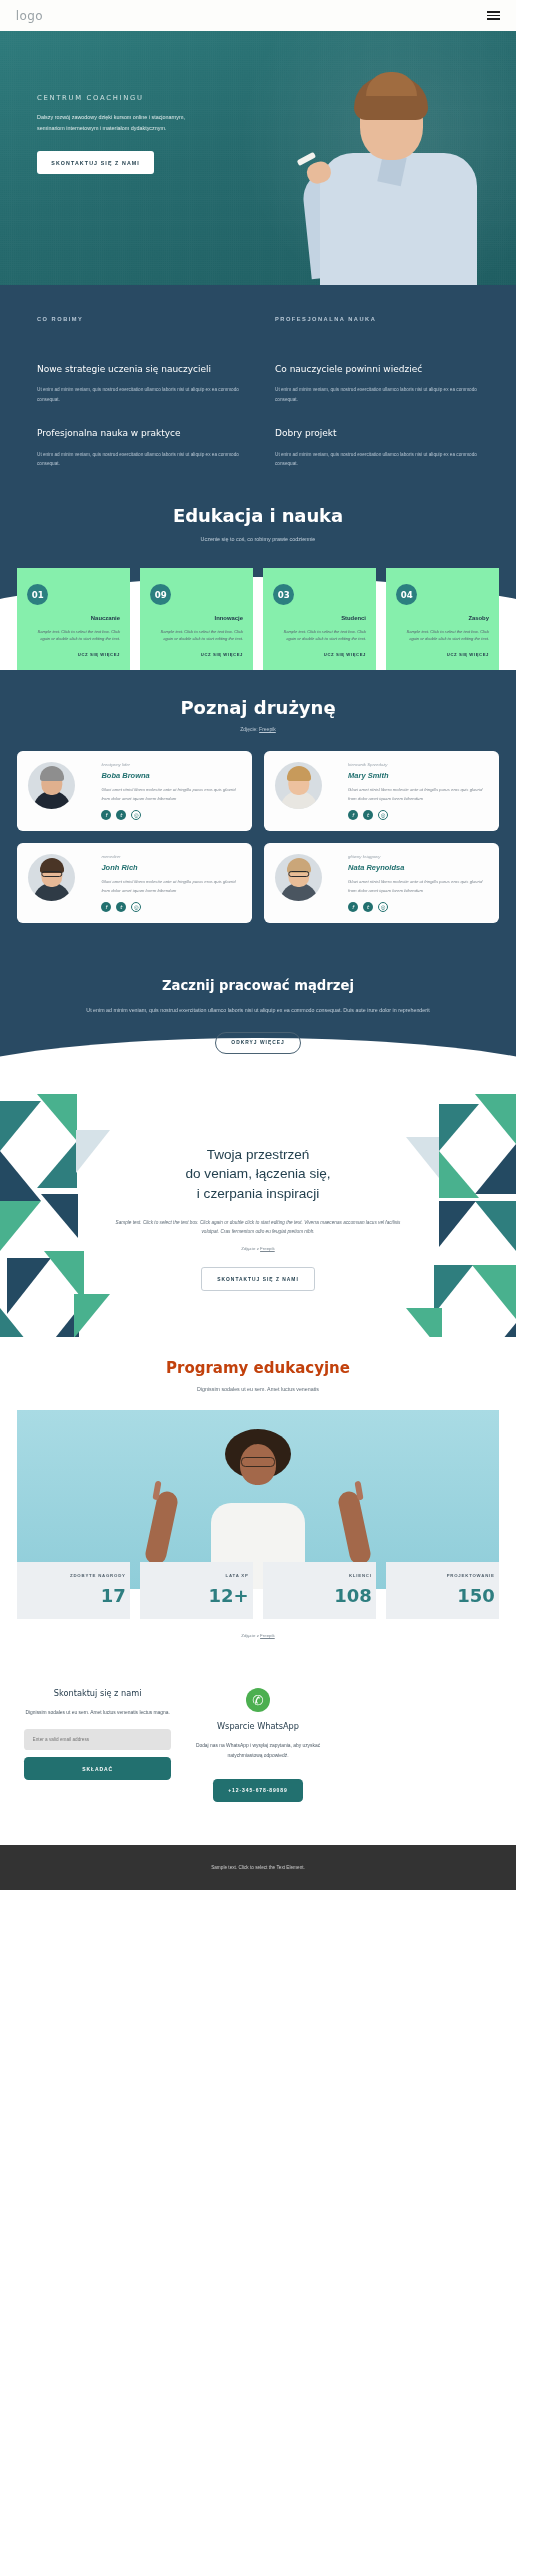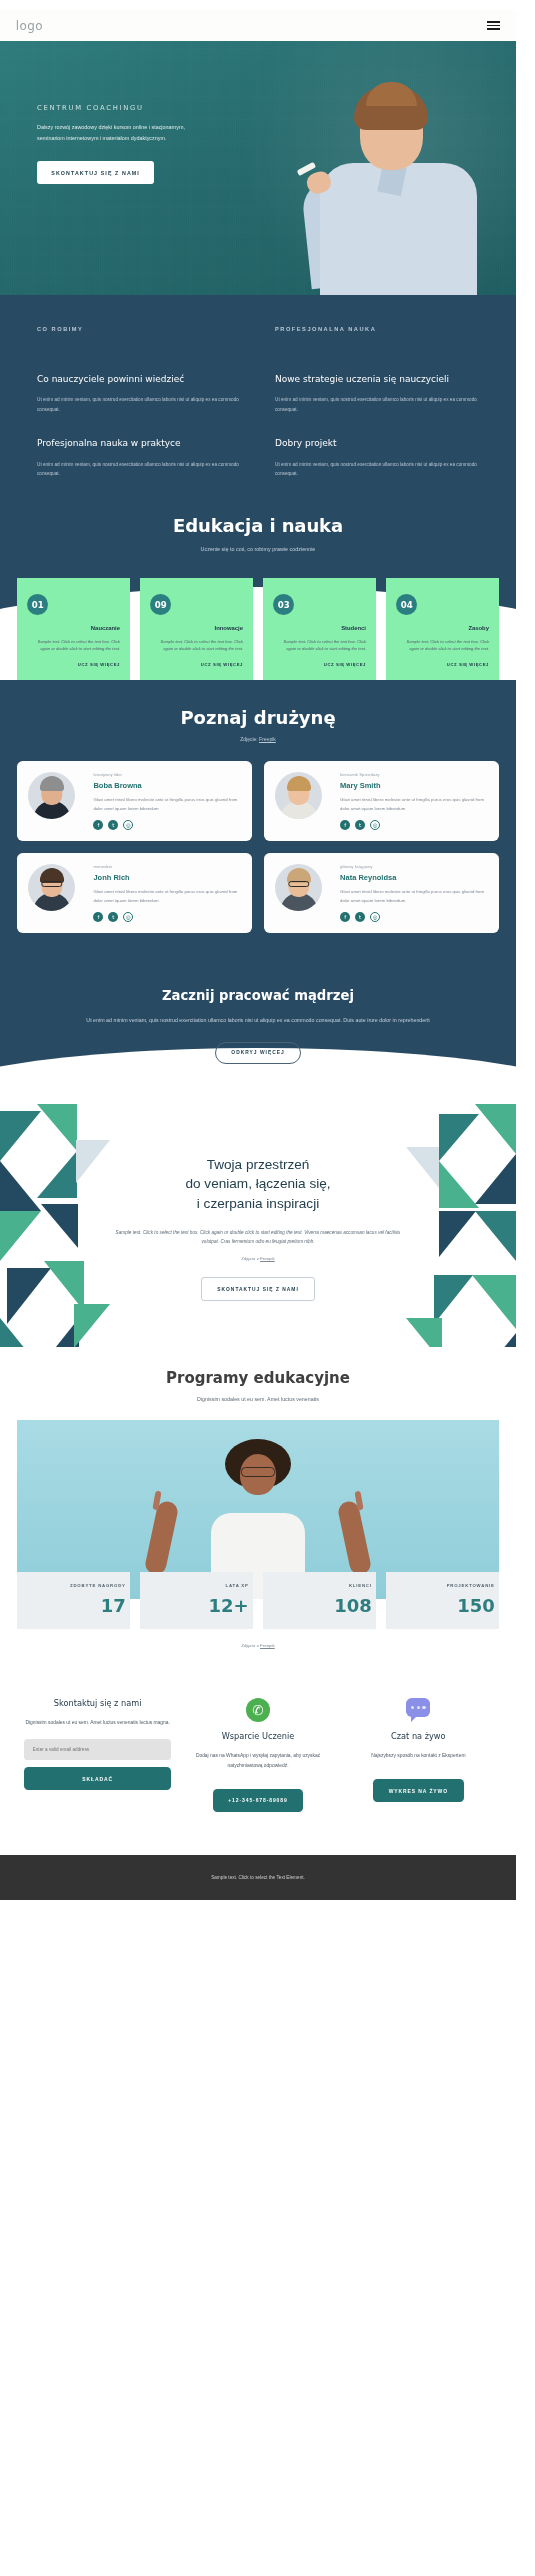--- a/index.html
+++ b/index.html
@@ -11,7 +11,7 @@
     color: #26384a;
     -webkit-font-smoothing: antialiased;
   }
-  .page { width: 516px; overflow: hidden; position: relative; margin-top: 10px; }
+  .page { width: 516px; overflow: hidden; position: relative; }
 
   
   .topbar {

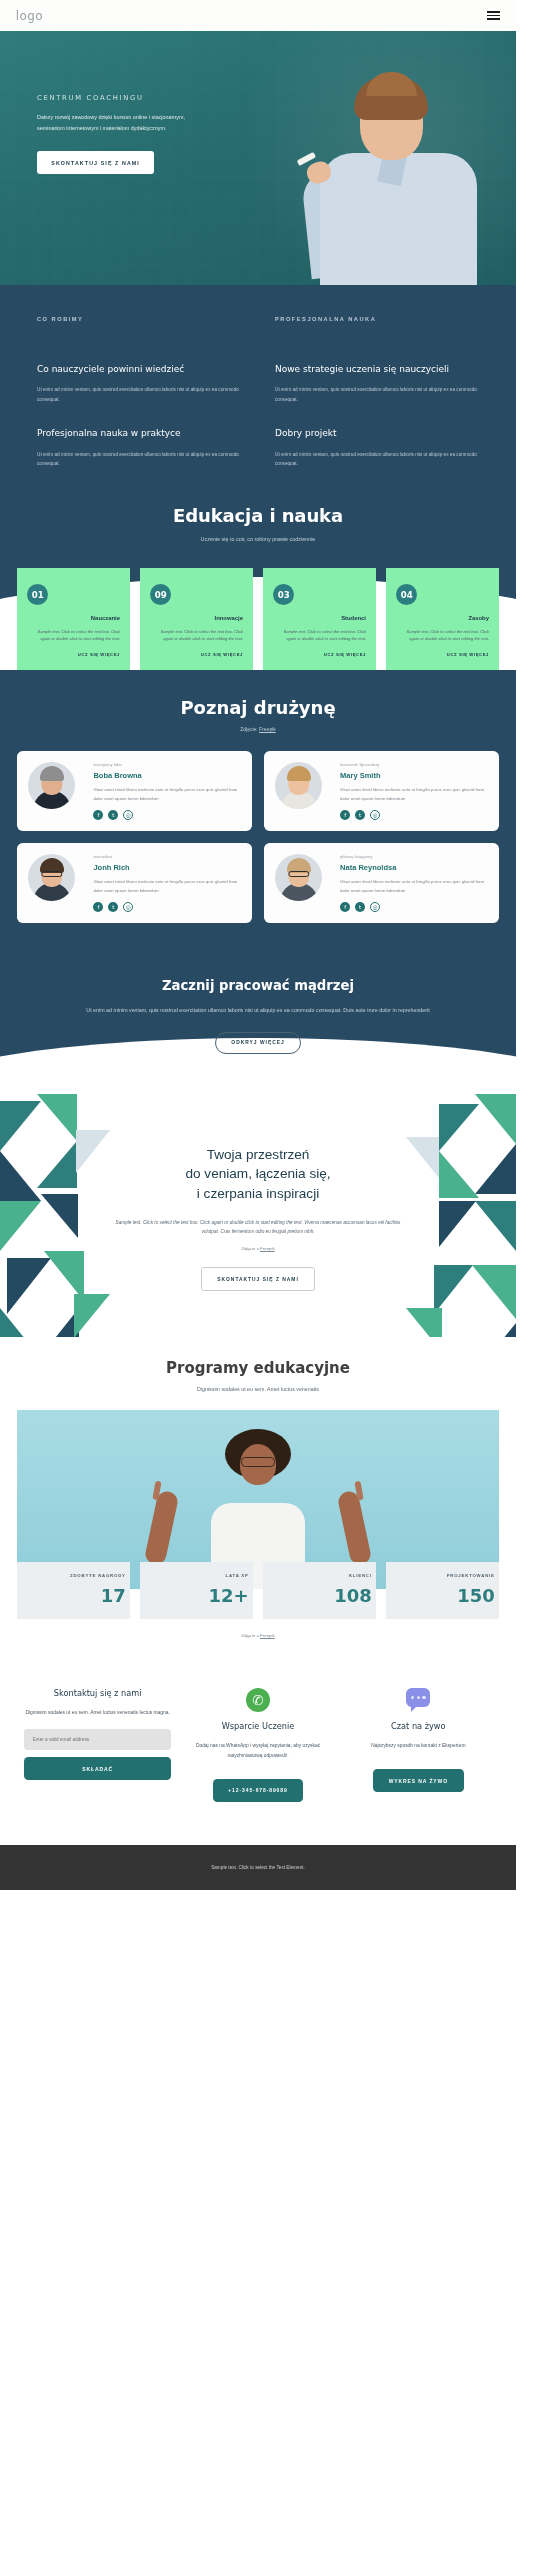--- a/index.html
+++ b/index.html
@@ -289,11 +289,11 @@
       </div>
 
       <div class="cw-item">
+        <h3>Nowe strategie uczenia się nauczycieli</h3>
+        <p>Ut enim ad minim veniam, quis nostrud exercitation ullamco laboris nisi ut aliquip ex ea commodo consequat.</p>
+      </div>
+      <div class="cw-item">
         <h3>Co nauczyciele powinni wiedzieć</h3>
-        <p>Ut enim ad minim veniam, quis nostrud exercitation ullamco laboris nisi ut aliquip ex ea commodo consequat.</p>
-      </div>
-      <div class="cw-item">
-        <h3>Nowe strategie uczenia się nauczycieli</h3>
         <p>Ut enim ad minim veniam, quis nostrud exercitation ullamco laboris nisi ut aliquip ex ea commodo consequat.</p>
       </div>
       <div class="cw-item">

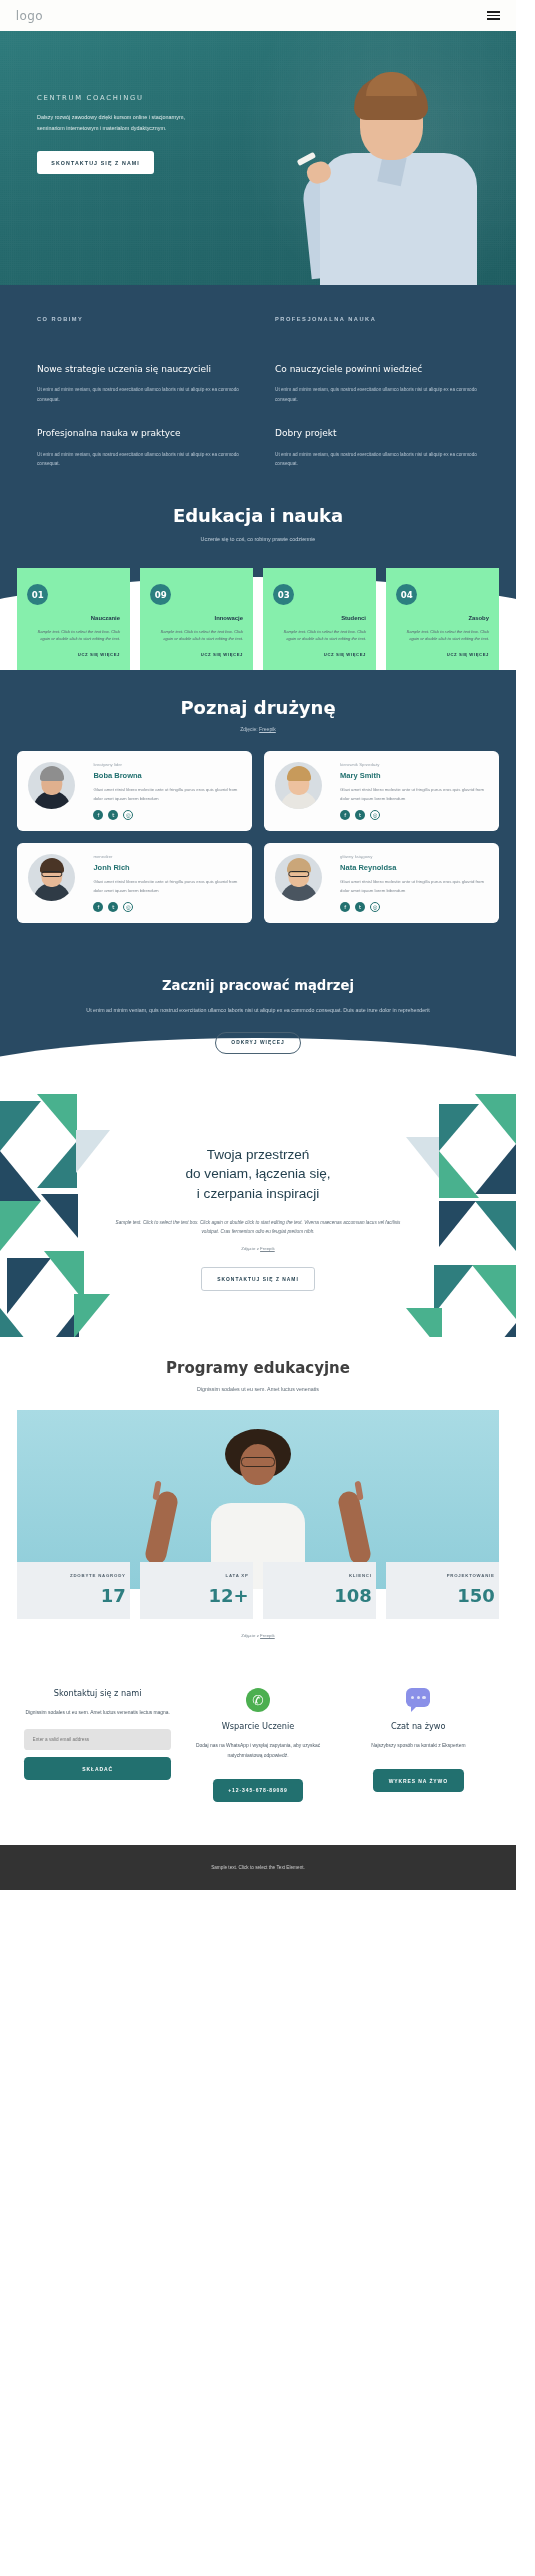--- a/index.html
+++ b/index.html
@@ -130,7 +130,7 @@
   .team-grid { display: grid; grid-template-columns: 1fr 1fr; gap: 11.4px; padding: 0 17px; }
   .member {
     background: #fdfdfd; border-radius: 5.7px; padding: 11.4px 11.4px;
-    display: flex; gap: 18px; min-height: 77px;
+    display: flex; gap: 26px; min-height: 77px; font-style: italic;
   }
   .avatar { width: 47px; height: 47px; border-radius: 50%; flex: 0 0 47px; overflow: hidden; position: relative; background: #d7dde2; }
   .av-head { position: absolute; left: 50%; top: 8.6px; transform: translateX(-50%); width: 21.4px; height: 24px; border-radius: 50% 50% 45% 45%; }

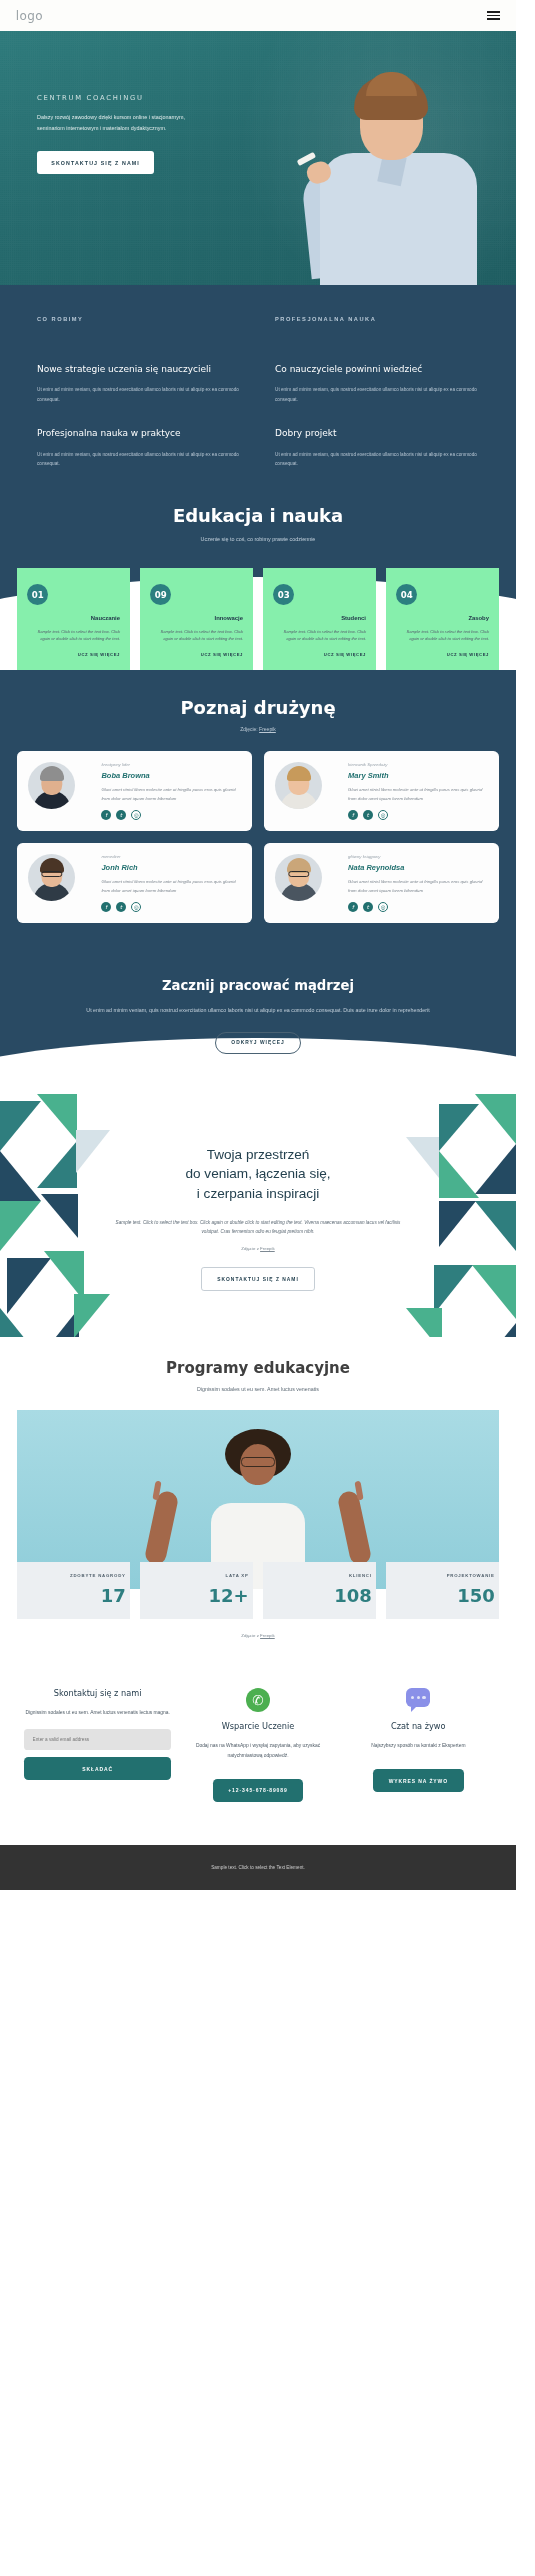--- a/index.html
+++ b/index.html
@@ -185,7 +185,7 @@
 
   
   .prog { background: #ffffff; padding: 21.4px 0 13px; text-align: center; }
-  .prog h2 { font-size: 15px; font-weight: 700; color: #404040; font-family: "DejaVu Sans", sans-serif; }
+  .prog h2 { font-size: 15px; font-weight: 700; color: #c2410c; font-family: "DejaVu Sans", sans-serif; }
   .prog .sub { font-size: 5.3px; color: #5d6a75; margin-top: 9.3px; }
   .prog-photo {
     margin: 18.6px 17px 0; height: 179px; position: relative; overflow: hidden;

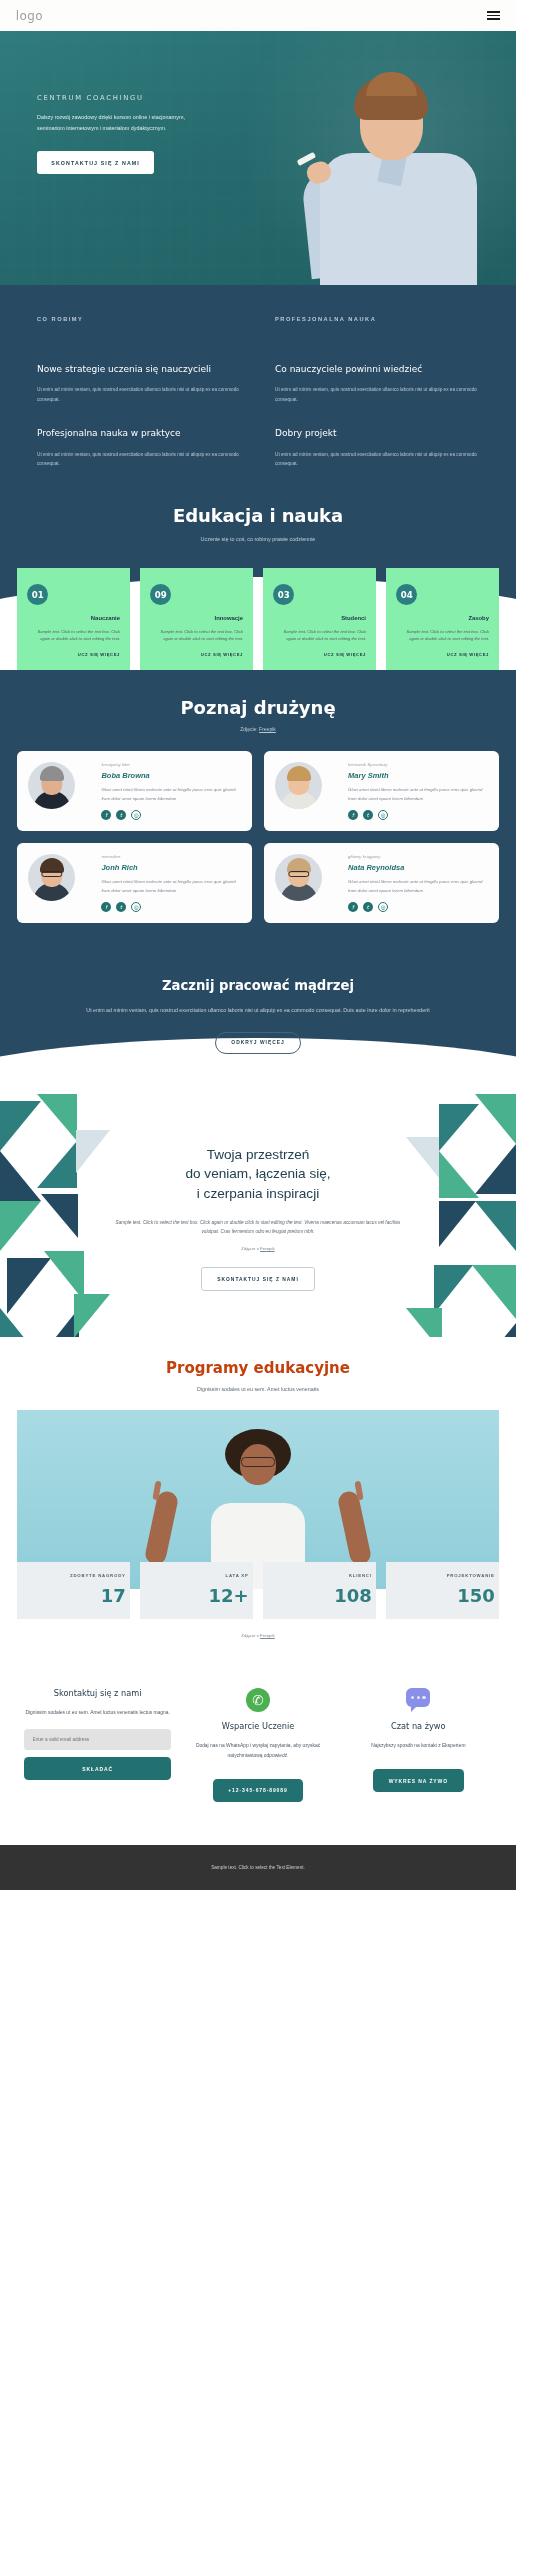--- a/index.html
+++ b/index.html
@@ -521,7 +521,7 @@
 
     <div class="col">
       <div class="wa-icon">✆</div>
-      <h3>Wsparcie Uczenie</h3>
+      <h3>Wsparcie WhatsApp</h3>
       <p>Dodaj nas na WhatsApp i wysyłaj zapytania, aby uzyskać natychmiastową odpowiedź.</p>
       <button class="btn-teal inline">+12-345-678-89089</button>
     </div>

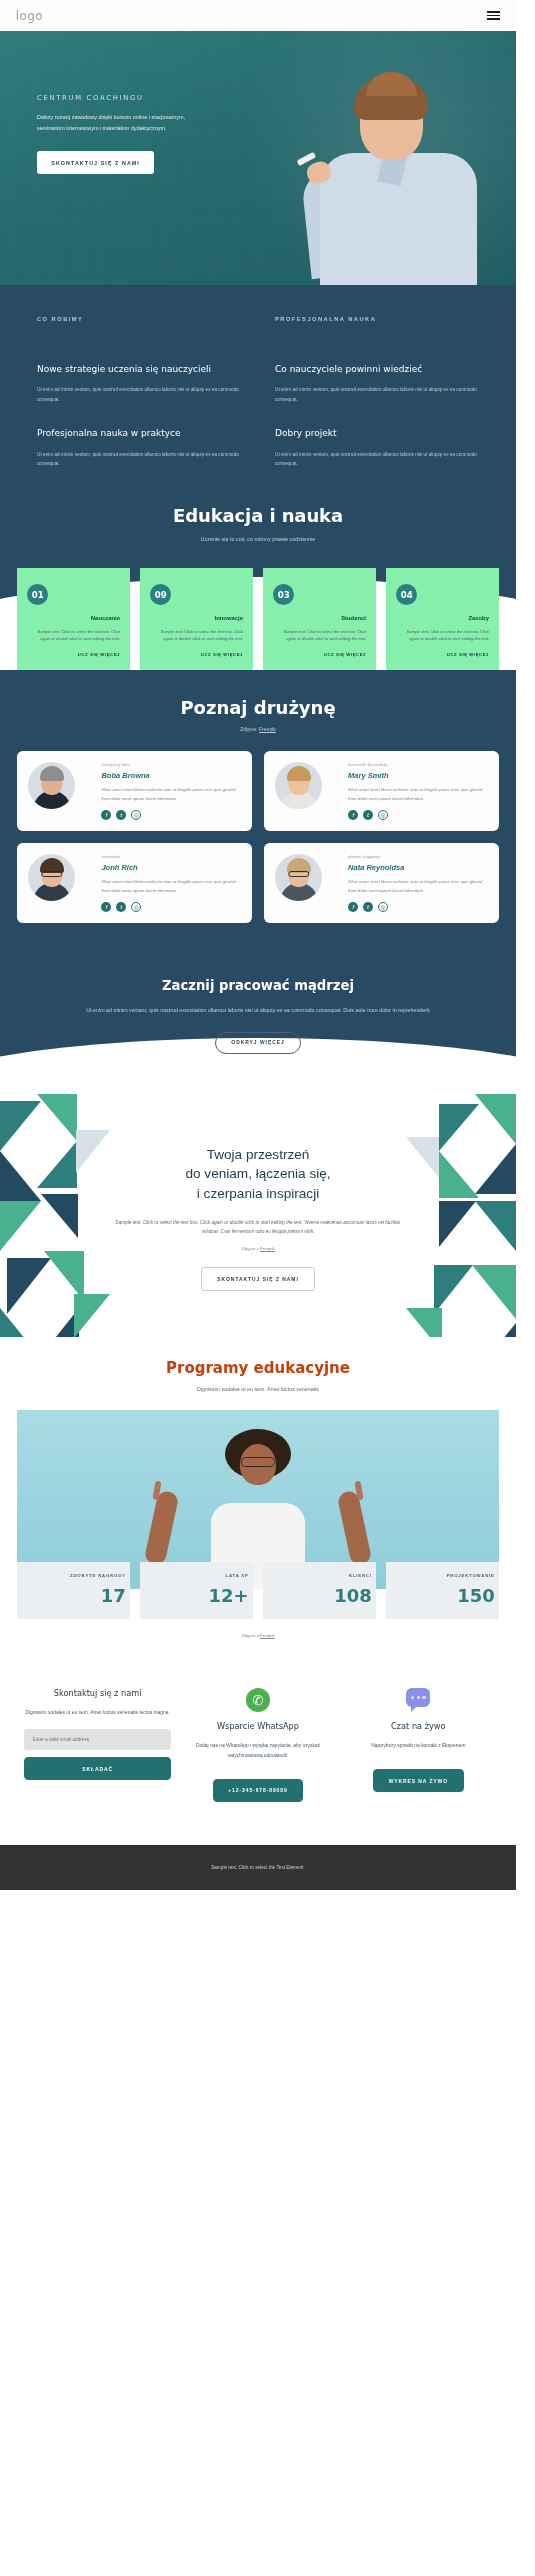--- a/index.html
+++ b/index.html
@@ -526,19 +526,6 @@
       <button class="btn-teal inline">+12-345-678-89089</button>
     </div>
 
-    <div class="col">
-      <div class="chat-icon">
-        <div class="chat-bub"></div>
-        <div class="chat-dots">
-          <i></i>
-          <i></i>
-          <i></i>
-        </div>
-      </div>
-      <h3>Czat na żywo</h3>
-      <p>Najszybszy sposób na kontakt z Ekspertem</p>
-      <button class="btn-teal inline">WYKRES NA ŻYWO</button>
-    </div>
   </section>
 
   <footer class="footer">

